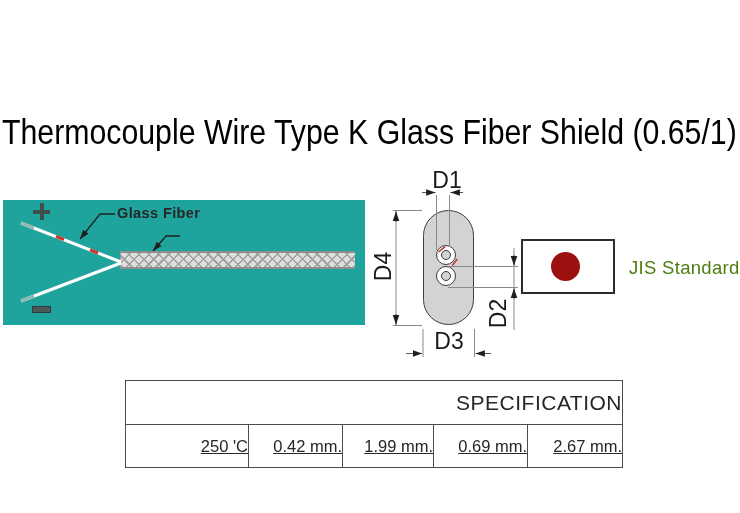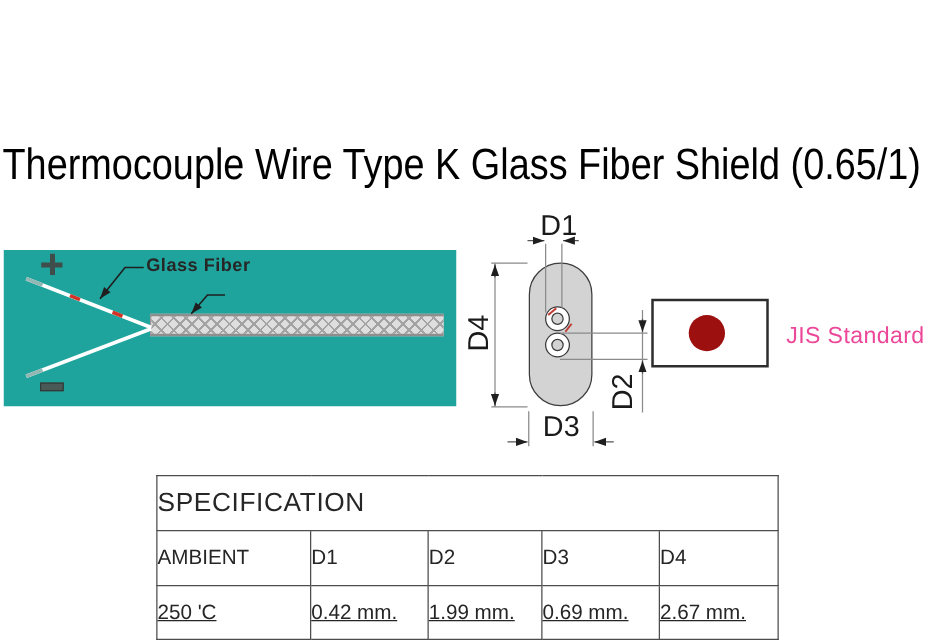--- a/index.html
+++ b/index.html
@@ -44,7 +44,7 @@
         border:2px solid #2d2d2d;}
   .flag .sun{position:absolute;left:28px;top:11px;width:29px;height:29px;border-radius:50%;
         background:#9C1110;}
-  .jis-label{position:absolute;left:629px;top:257px;font-size:18.5px;color:#ec4899;
+  .jis-label{position:absolute;left:629px;top:257px;font-size:18.5px;color:#4d7c0f;
         letter-spacing:.3px;white-space:nowrap;}
 
   

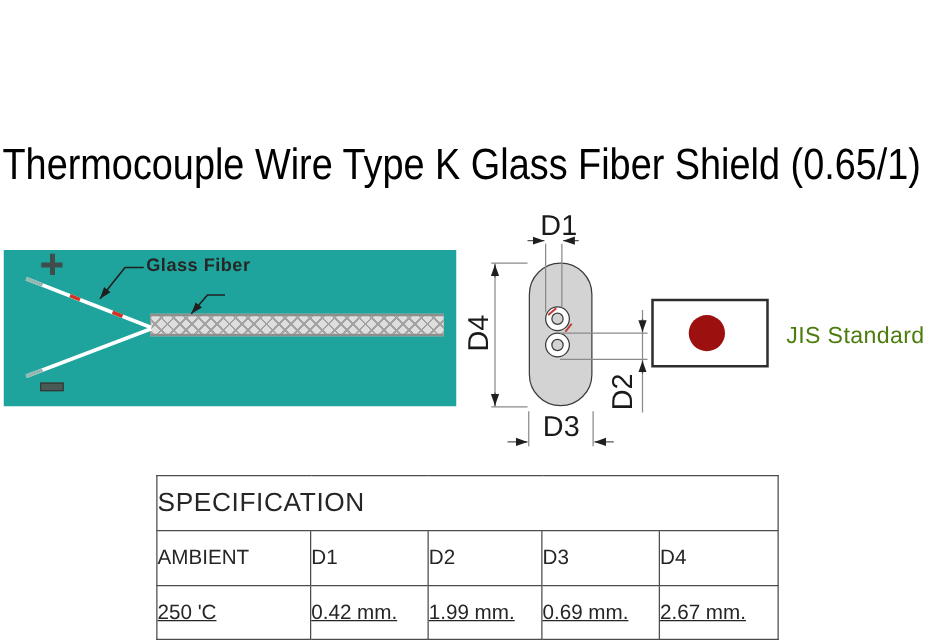--- a/index.html
+++ b/index.html
@@ -50,7 +50,7 @@
   
   .spec{position:absolute;left:125px;top:380px;border-collapse:collapse;
         color:#262626;}
-  .spec td{border:1px solid #4c4c4c;text-align:left;vertical-align:middle;
+  .spec td{border:1px solid #4c4c4c;text-align:right;vertical-align:middle;
         font-size:16.5px;padding:0;}
   .spec .spec-title{font-size:21px;letter-spacing:.5px;height:43px;}
   .spec .hdr-row td{height:43px;}

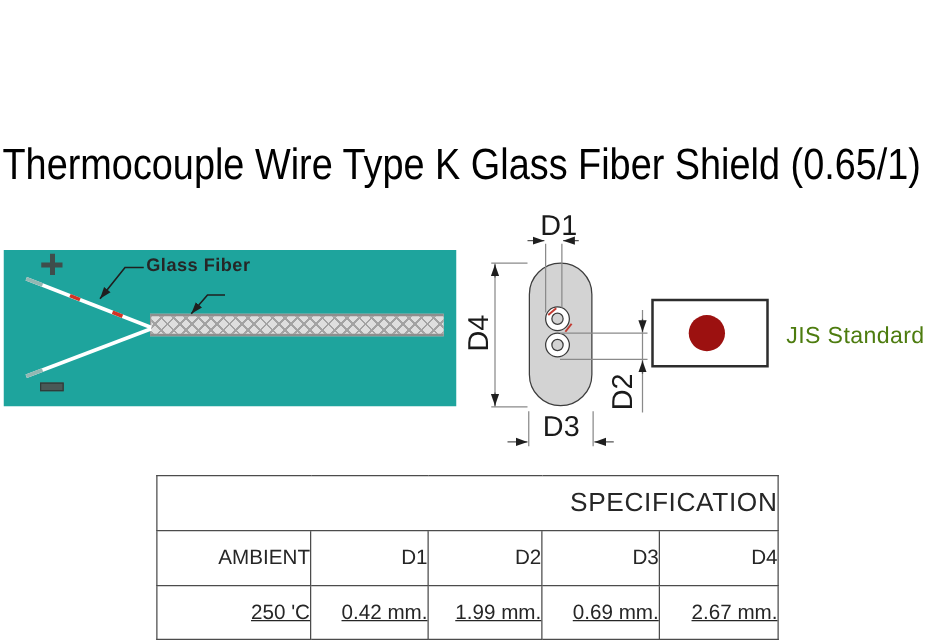--- a/index.html
+++ b/index.html
@@ -161,13 +161,6 @@
       <tr>
         <td class="spec-title" colspan="5">SPECIFICATION</td>
       </tr>
-      <tr class="hdr-row">
-        <td>AMBIENT</td>
-        <td>D1</td>
-        <td>D2</td>
-        <td>D3</td>
-        <td>D4</td>
-      </tr>
       <tr class="val-row">
         <td>250 'C</td>
         <td>0.42 mm.</td>

